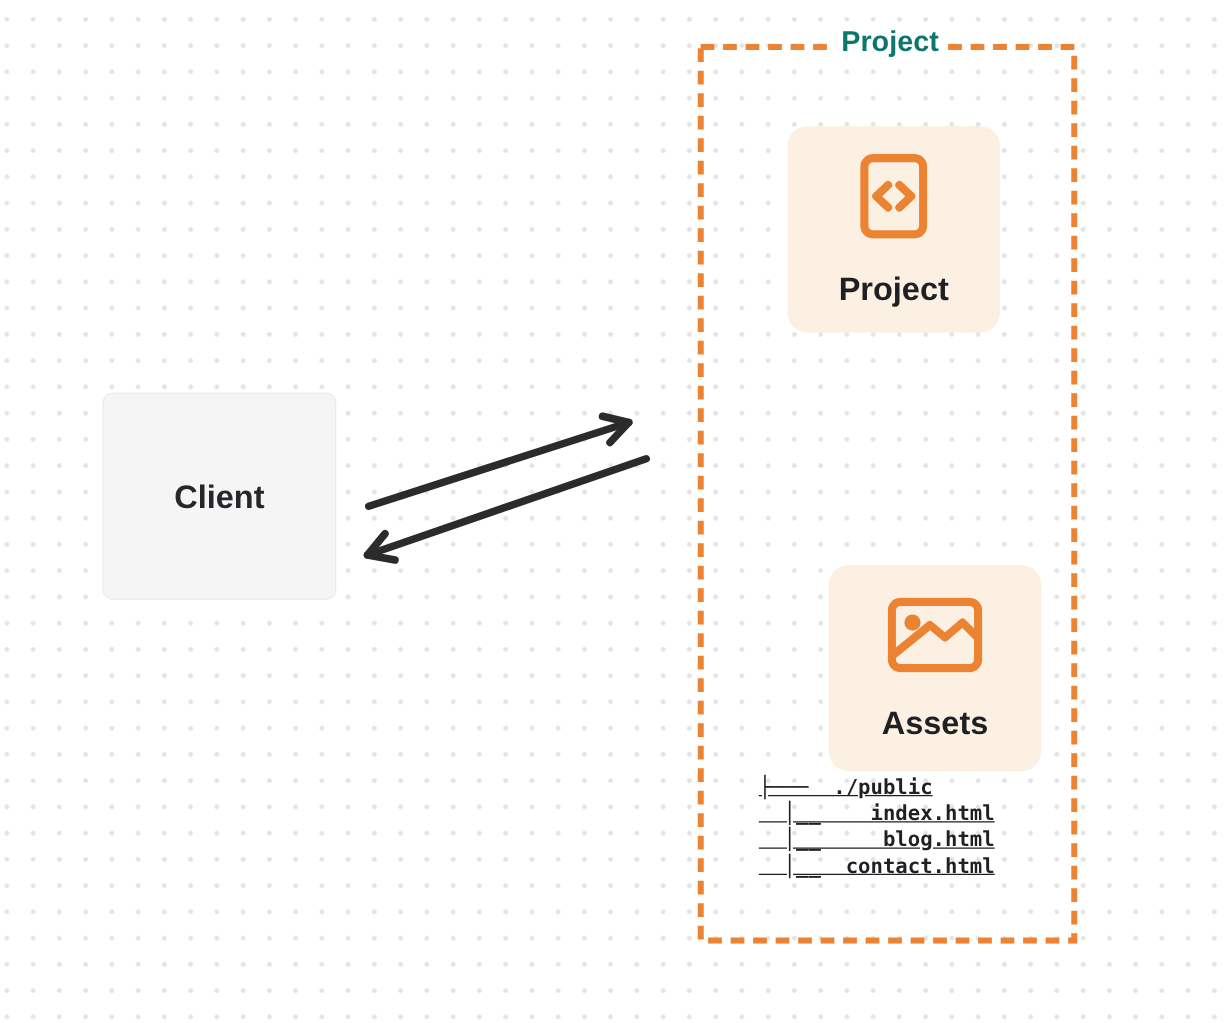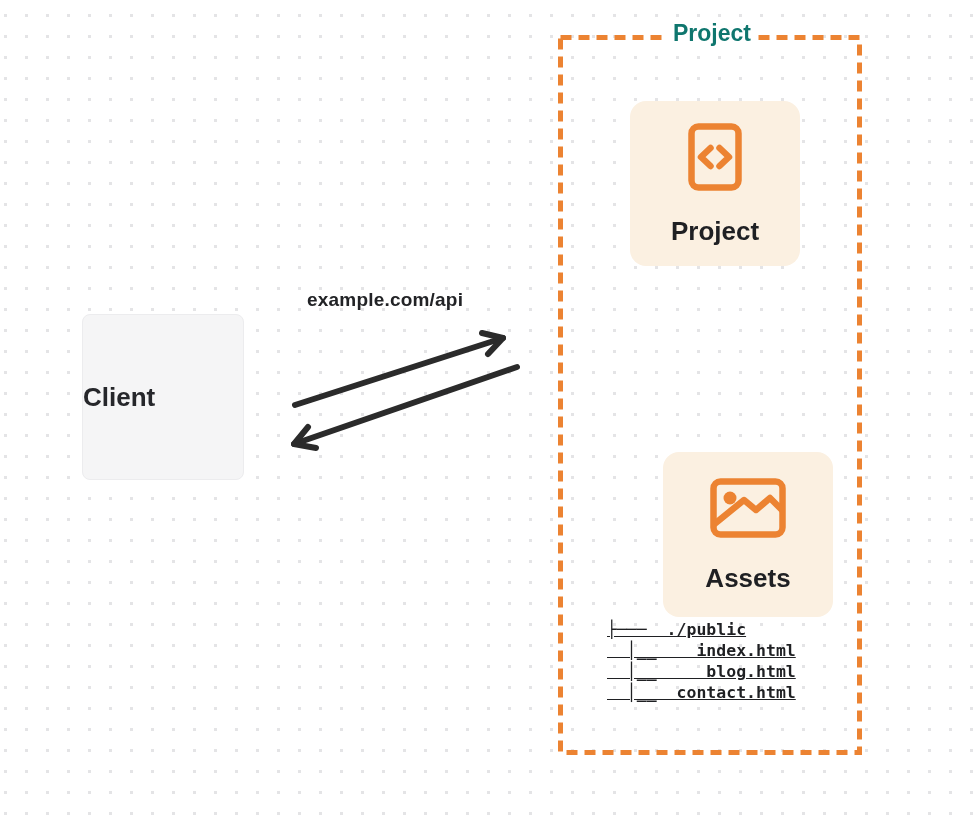--- a/index.html
+++ b/index.html
@@ -116,7 +116,6 @@
     <span class="node-label">Client</span>
   </div>
 
-  <div class="request-label">example.com/api</div>
 
   <svg class="arrows-svg" viewBox="0 0 980 818" aria-hidden="true">
     <g>

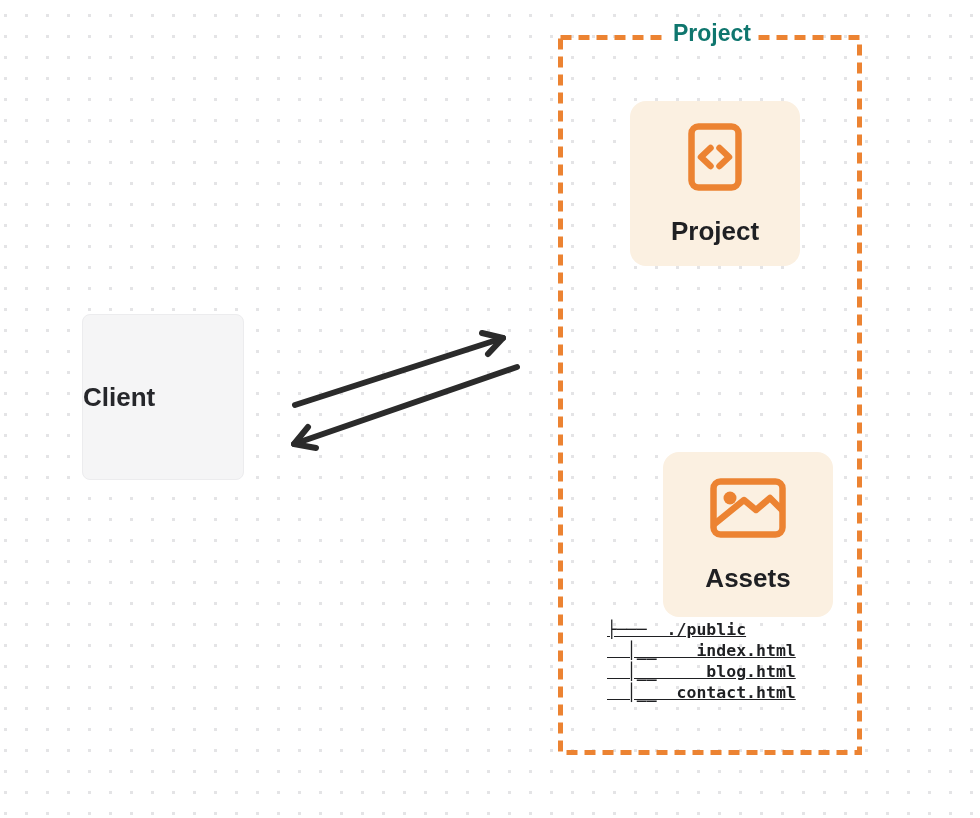--- a/index.html
+++ b/index.html
@@ -20,11 +20,11 @@
   .client-box {
     position: absolute;
     left: 82px; top: 314px;
-    width: 162px; height: 166px;
+    width: 187px; height: 166px;
     background: #f5f5f6;
     border: 1px solid #ececee;
     border-radius: 8px;
-    display: flex; align-items: center; 
+    display: flex; align-items: center; justify-content: center;
   }
   .client-box .node-label {
     font-size: 26px; font-weight: bold; color: #26272b;

